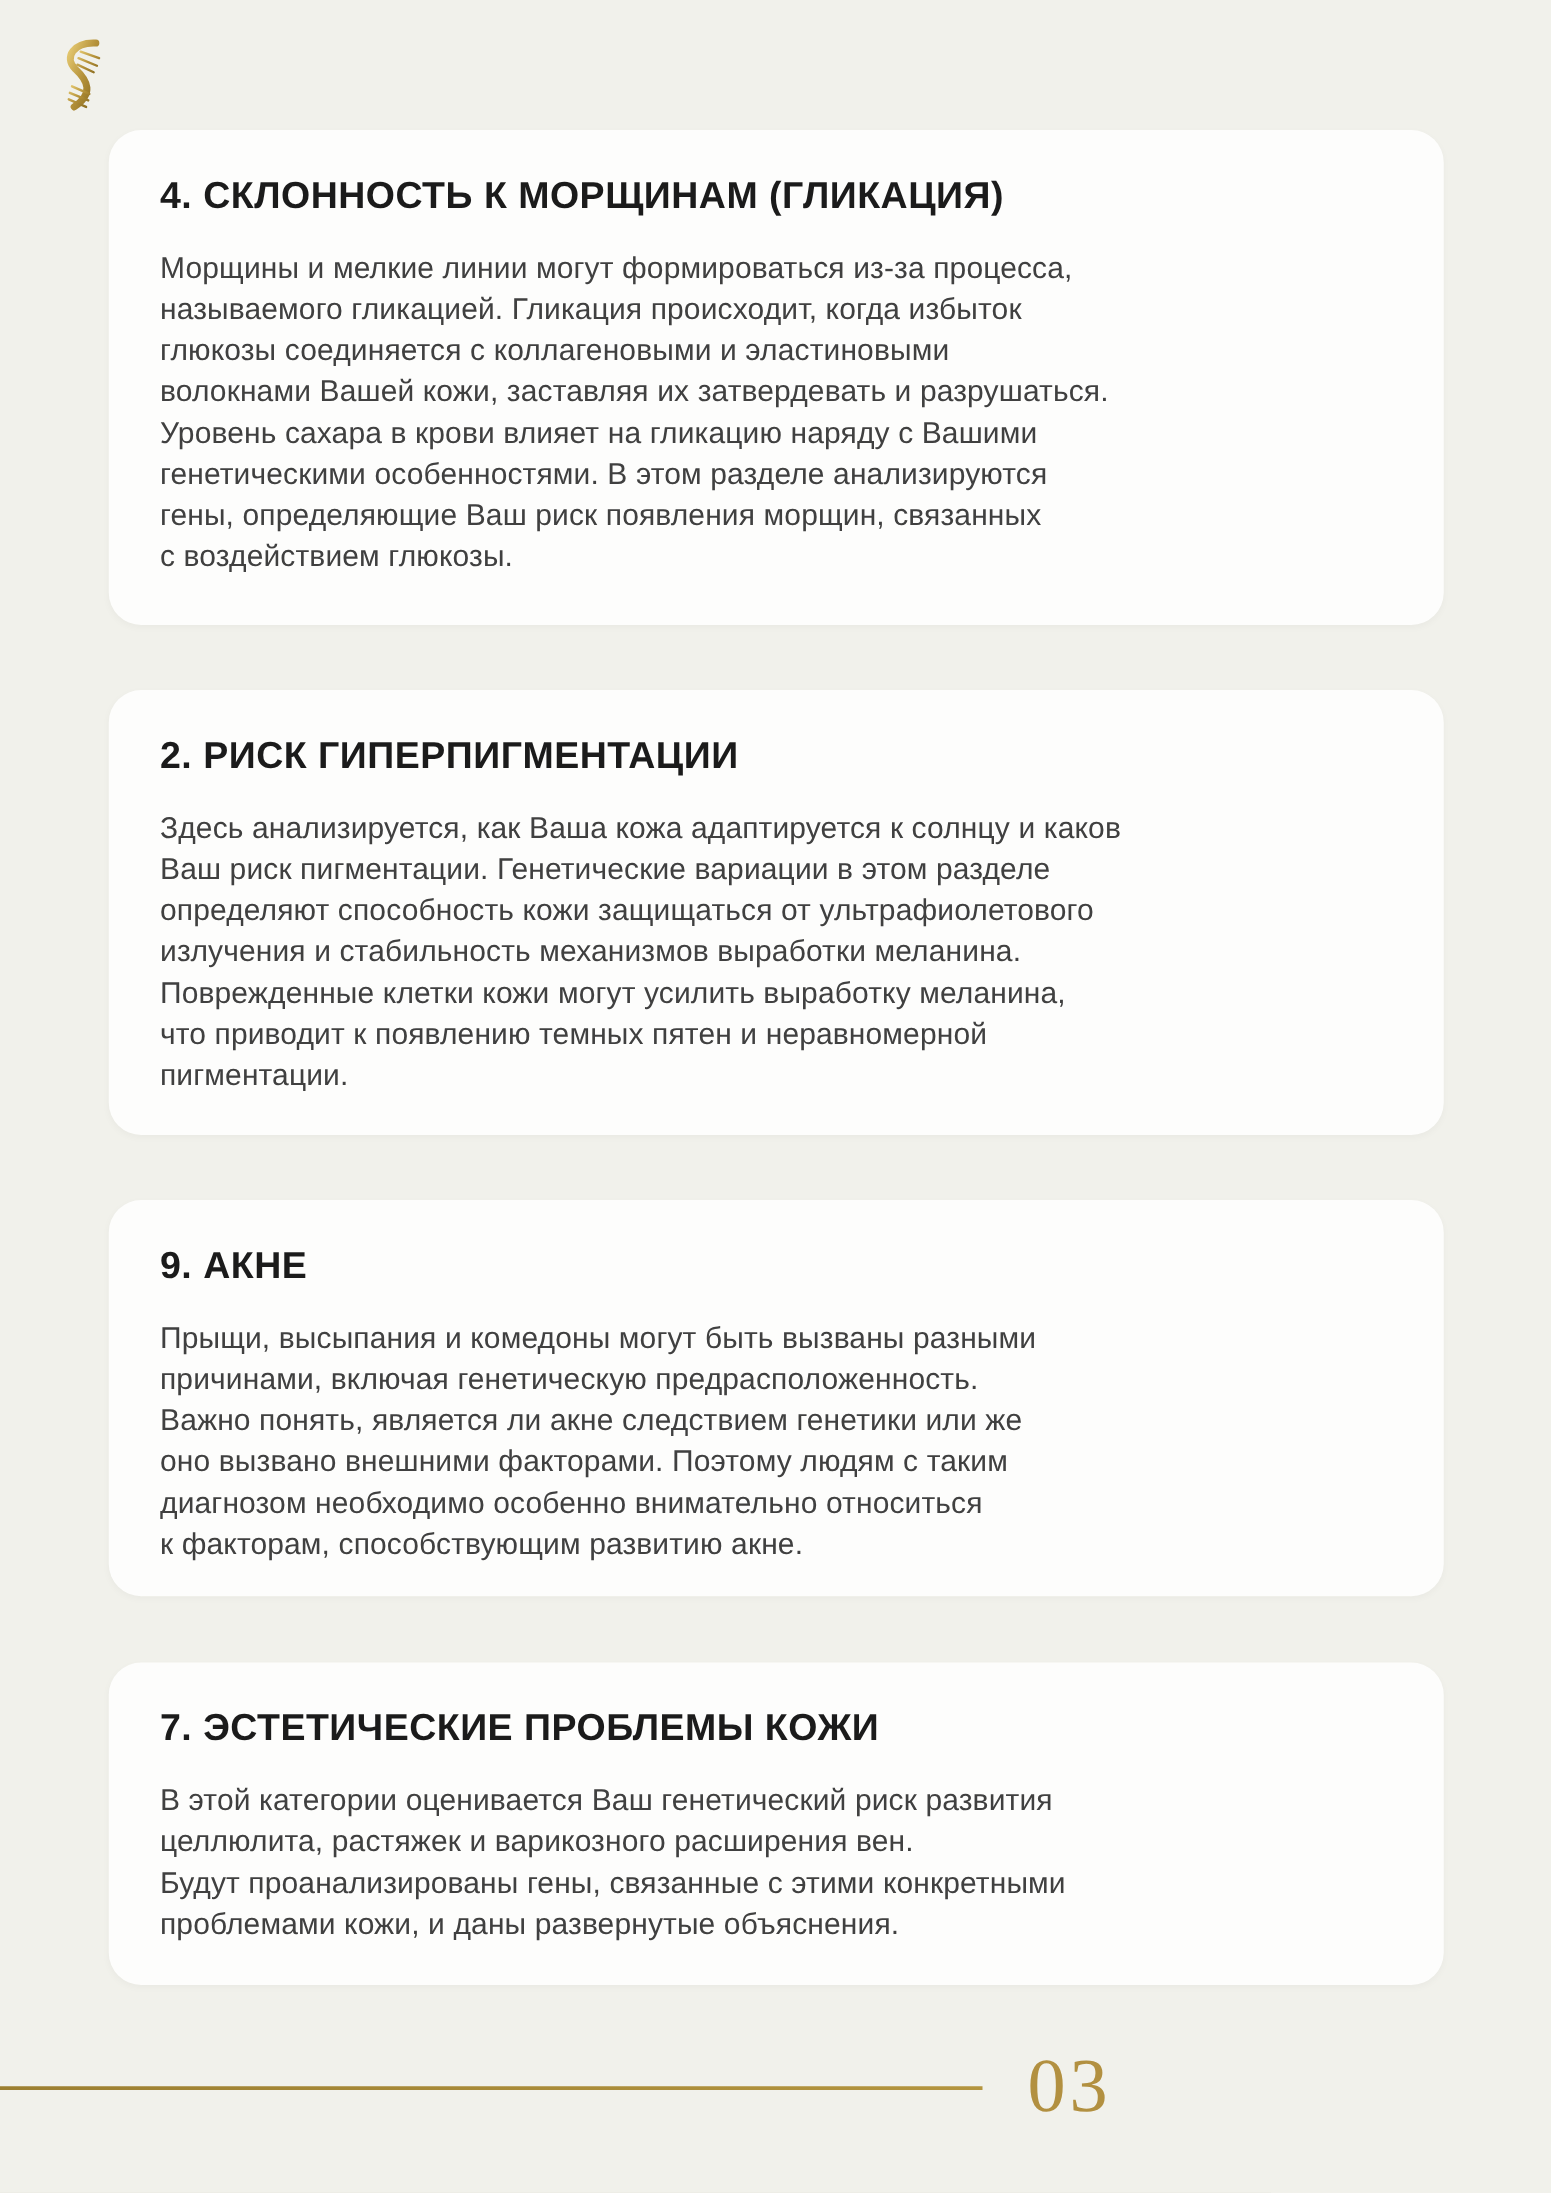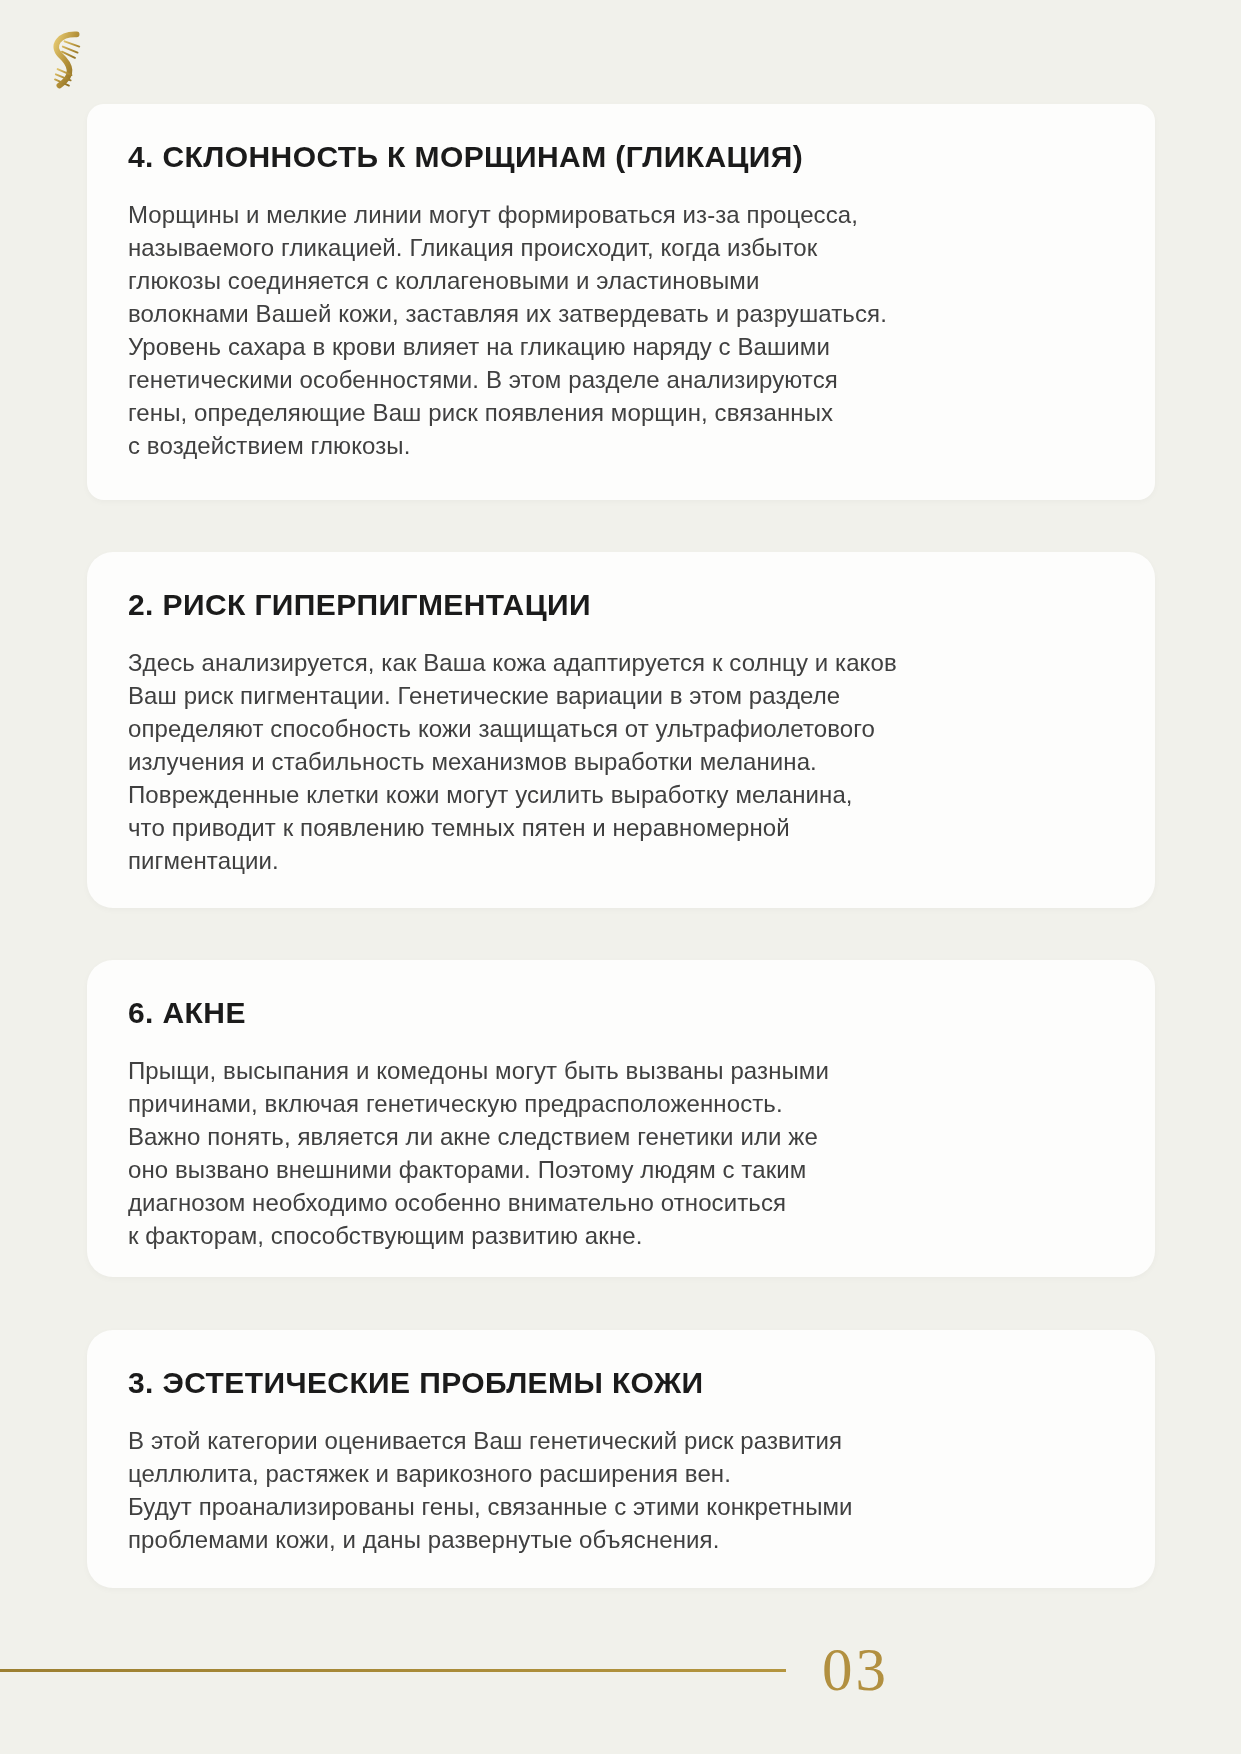--- a/index.html
+++ b/index.html
@@ -45,7 +45,7 @@
     white-space: pre-line;
     letter-spacing: 0.1px;
   }
-  #card-1 { top: 104px;  height: 396px; border-radius: 17px; }
+  #card-1 { top: 104px;  height: 396px; }
   #card-2 { top: 552px;  height: 356px; }
   #card-3 { top: 960px;  height: 317px; }
   #card-4 { top: 1330px; height: 258px; }

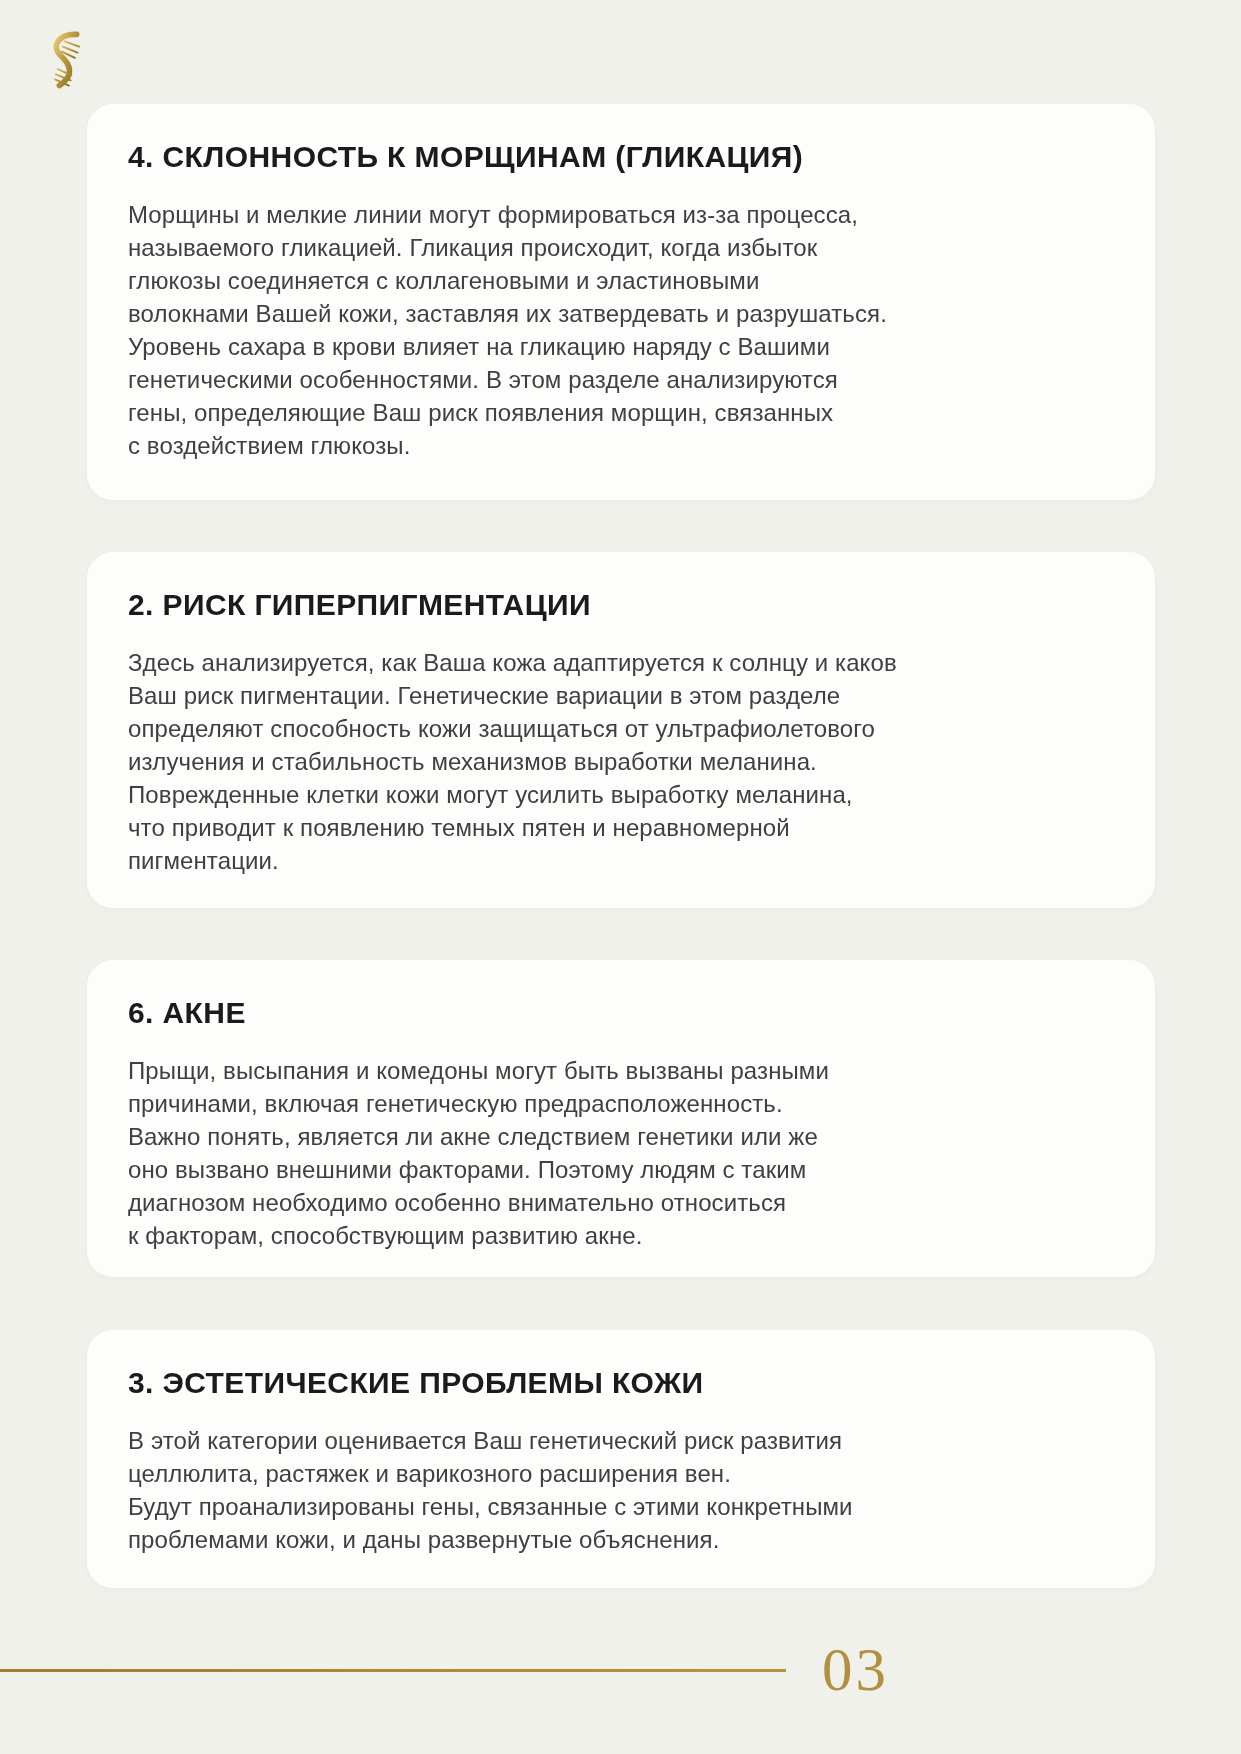--- a/index.html
+++ b/index.html
@@ -113,7 +113,7 @@
   </section>
 
   <section class="card" id="card-3">
-    <h2>6. АКНЕ</h2>
+    <h2>9. АКНЕ</h2>
     <p>Прыщи, высыпания и комедоны могут быть вызваны разными
 причинами, включая генетическую предрасположенность.
 Важно понять, является ли акне следствием генетики или же

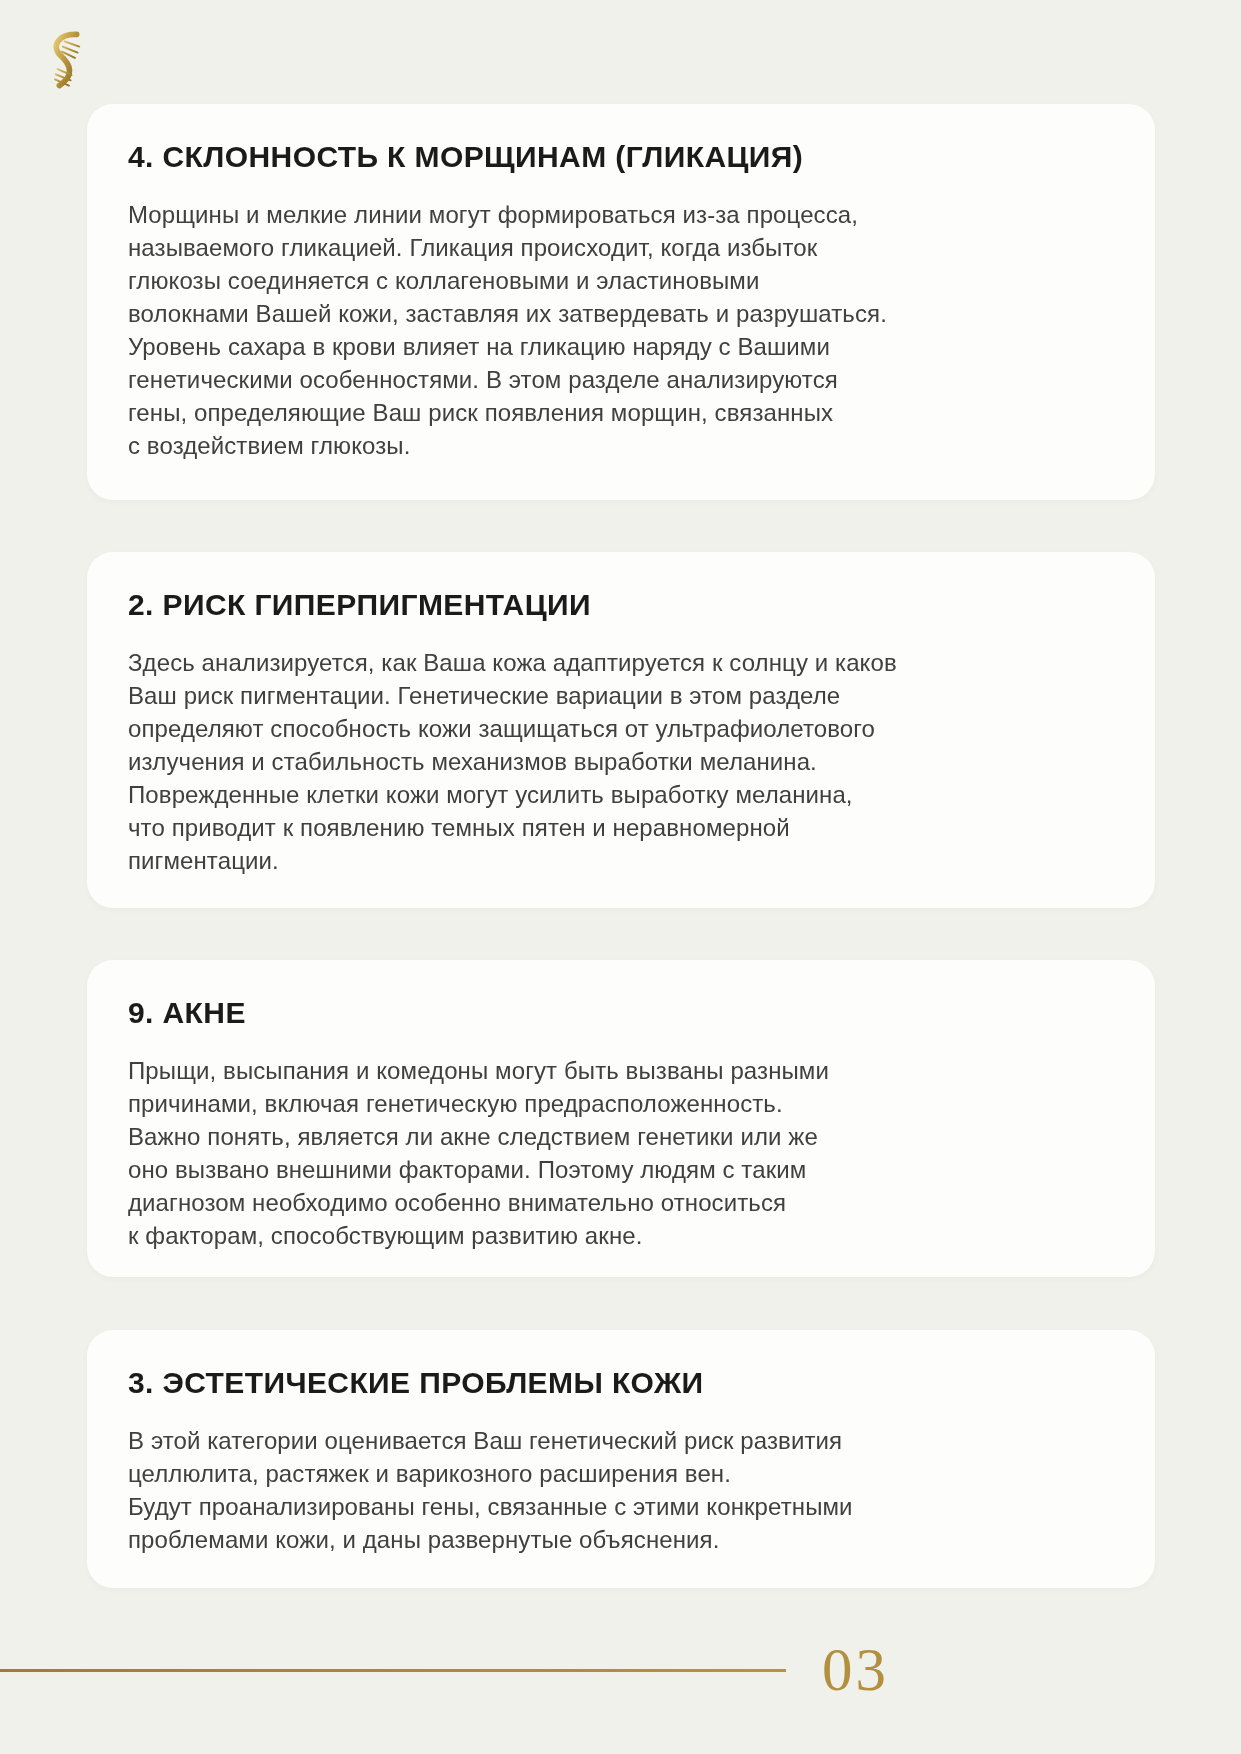--- a/index.html
+++ b/index.html
@@ -123,7 +123,7 @@
   </section>
 
   <section class="card" id="card-4">
-    <h2>3. ЭСТЕТИЧЕСКИЕ ПРОБЛЕМЫ КОЖИ</h2>
+    <h2>7. ЭСТЕТИЧЕСКИЕ ПРОБЛЕМЫ КОЖИ</h2>
     <p>В этой категории оценивается Ваш генетический риск развития
 целлюлита, растяжек и варикозного расширения вен.
 Будут проанализированы гены, связанные с этими конкретными

